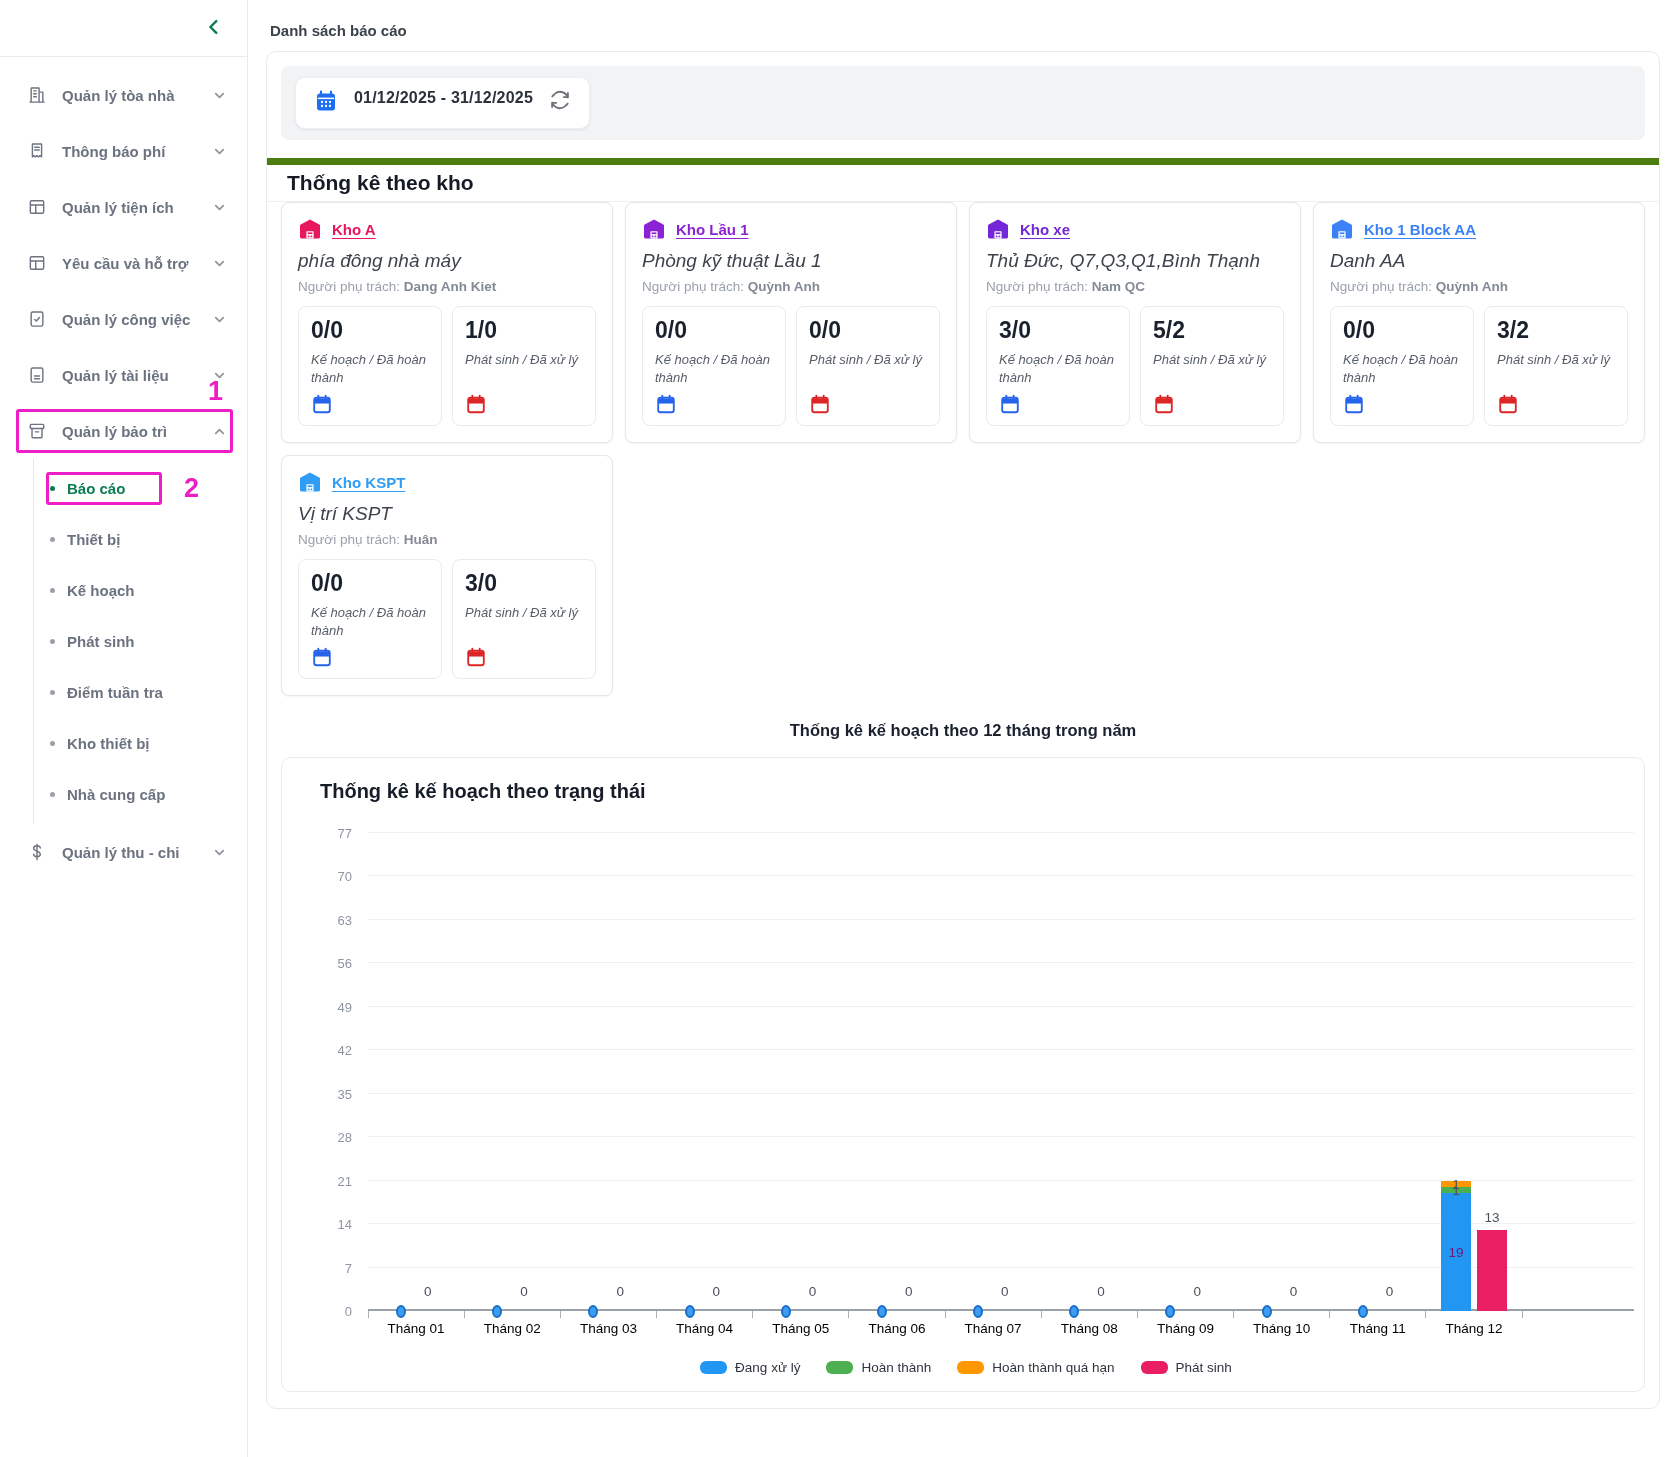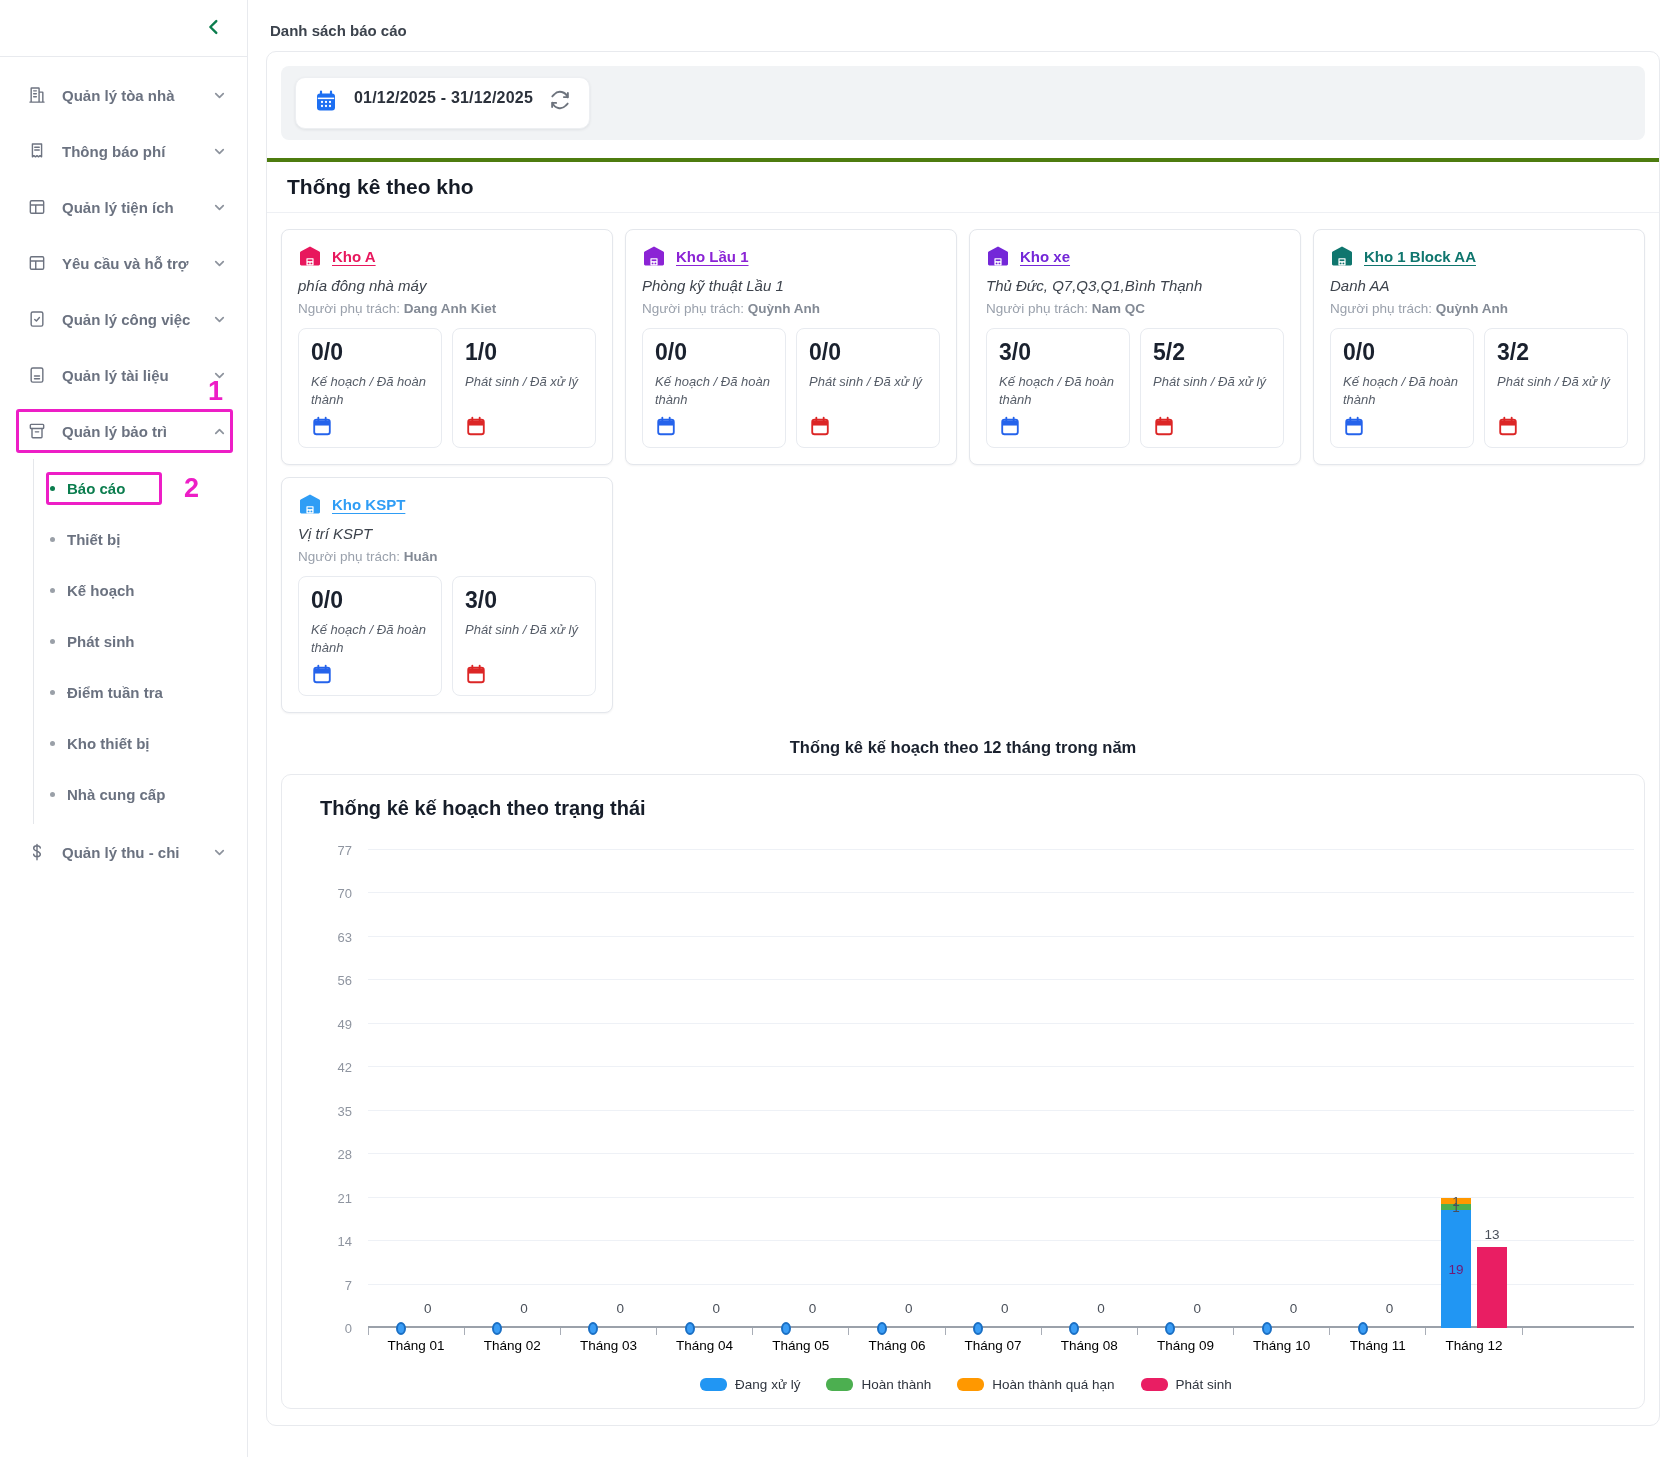--- a/index.html
+++ b/index.html
@@ -33,7 +33,7 @@
 .date-pill{display:inline-flex;align-items:flex-start;gap:16px;background:#fff;border:1px solid #edeff2;border-radius:10px;box-shadow:0 1px 3px rgba(16,24,40,.08);padding:11px 18px;cursor:pointer}
 .date-text{font-size:16px;font-weight:600;color:#2b313b;letter-spacing:.2px}
 .icon-btn{background:none;border:none;cursor:pointer;display:flex;align-items:center}
-.section-heading-row{border-top:4px solid #4d7c0f;border-bottom:1px solid #eef0f4;margin:0 -14px 16px;padding:13px 20px}
+.section-heading-row{border-top:7px solid #4d7c0f;border-bottom:1px solid #eef0f4;margin:0 -14px 0;padding:6px 20px}
 .section-heading{font-size:21px;font-weight:700;color:#151b26}
 
 .kho-grid{display:flex;flex-wrap:wrap;gap:12px}

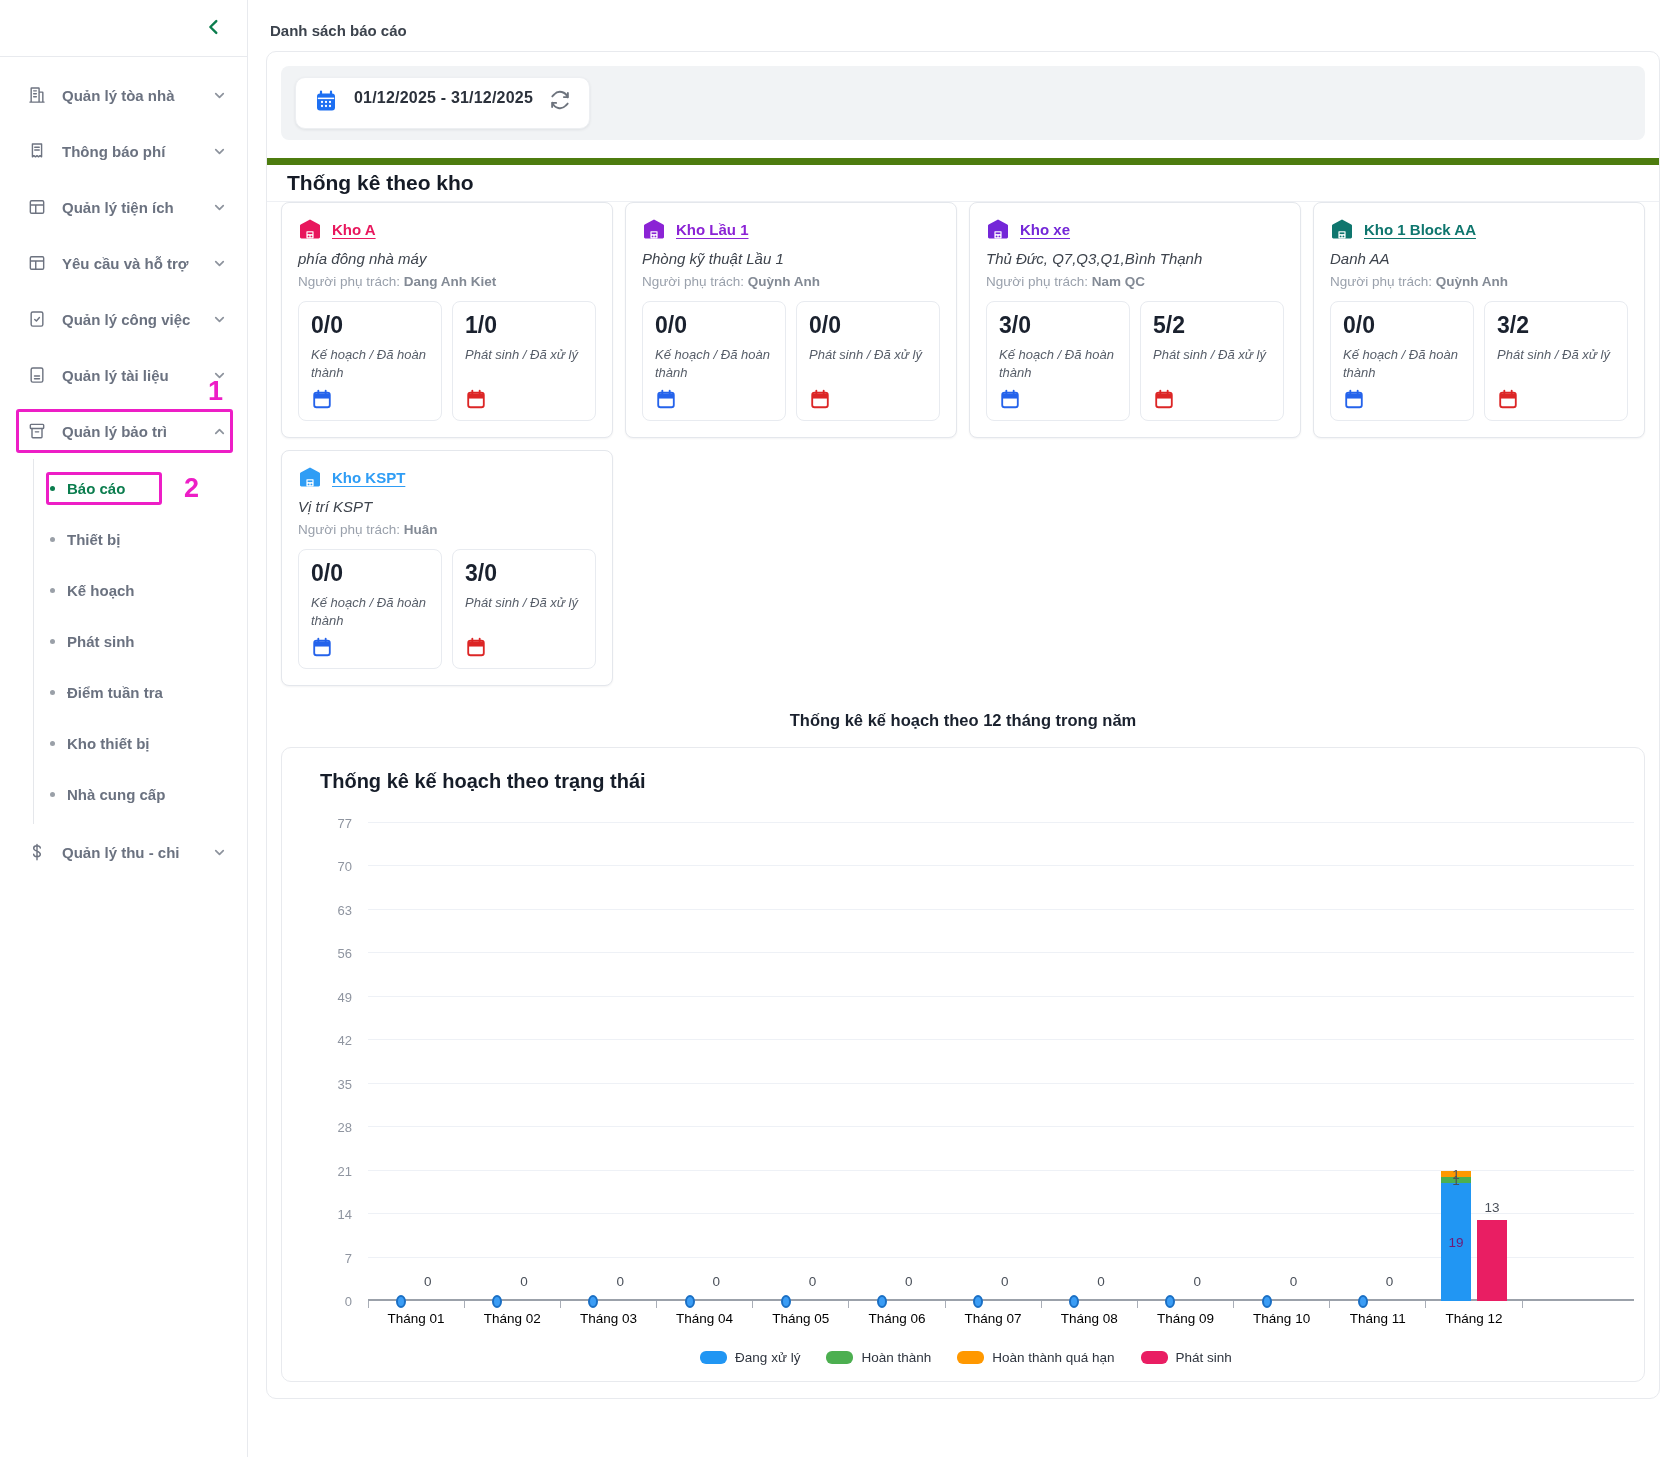--- a/index.html
+++ b/index.html
@@ -402,7 +402,7 @@
             </div>
           </div>
           <div class="kho-card">
-            <div class="kho-head" style="color:#0f766e">
+            <div class="kho-head" style="color:#3b82f6">
               <span class="wicon">
                 <svg viewBox="0 0 24 24" width="24" height="24" fill="currentColor">
                   <path d="M12 2.6 2.7 7.5c-.4.2-.7.6-.7 1.1V20c0 .8.6 1.4 1.4 1.4h17.2c.8 0 1.4-.6 1.4-1.4V8.6c0-.5-.3-.9-.7-1.1z"></path>

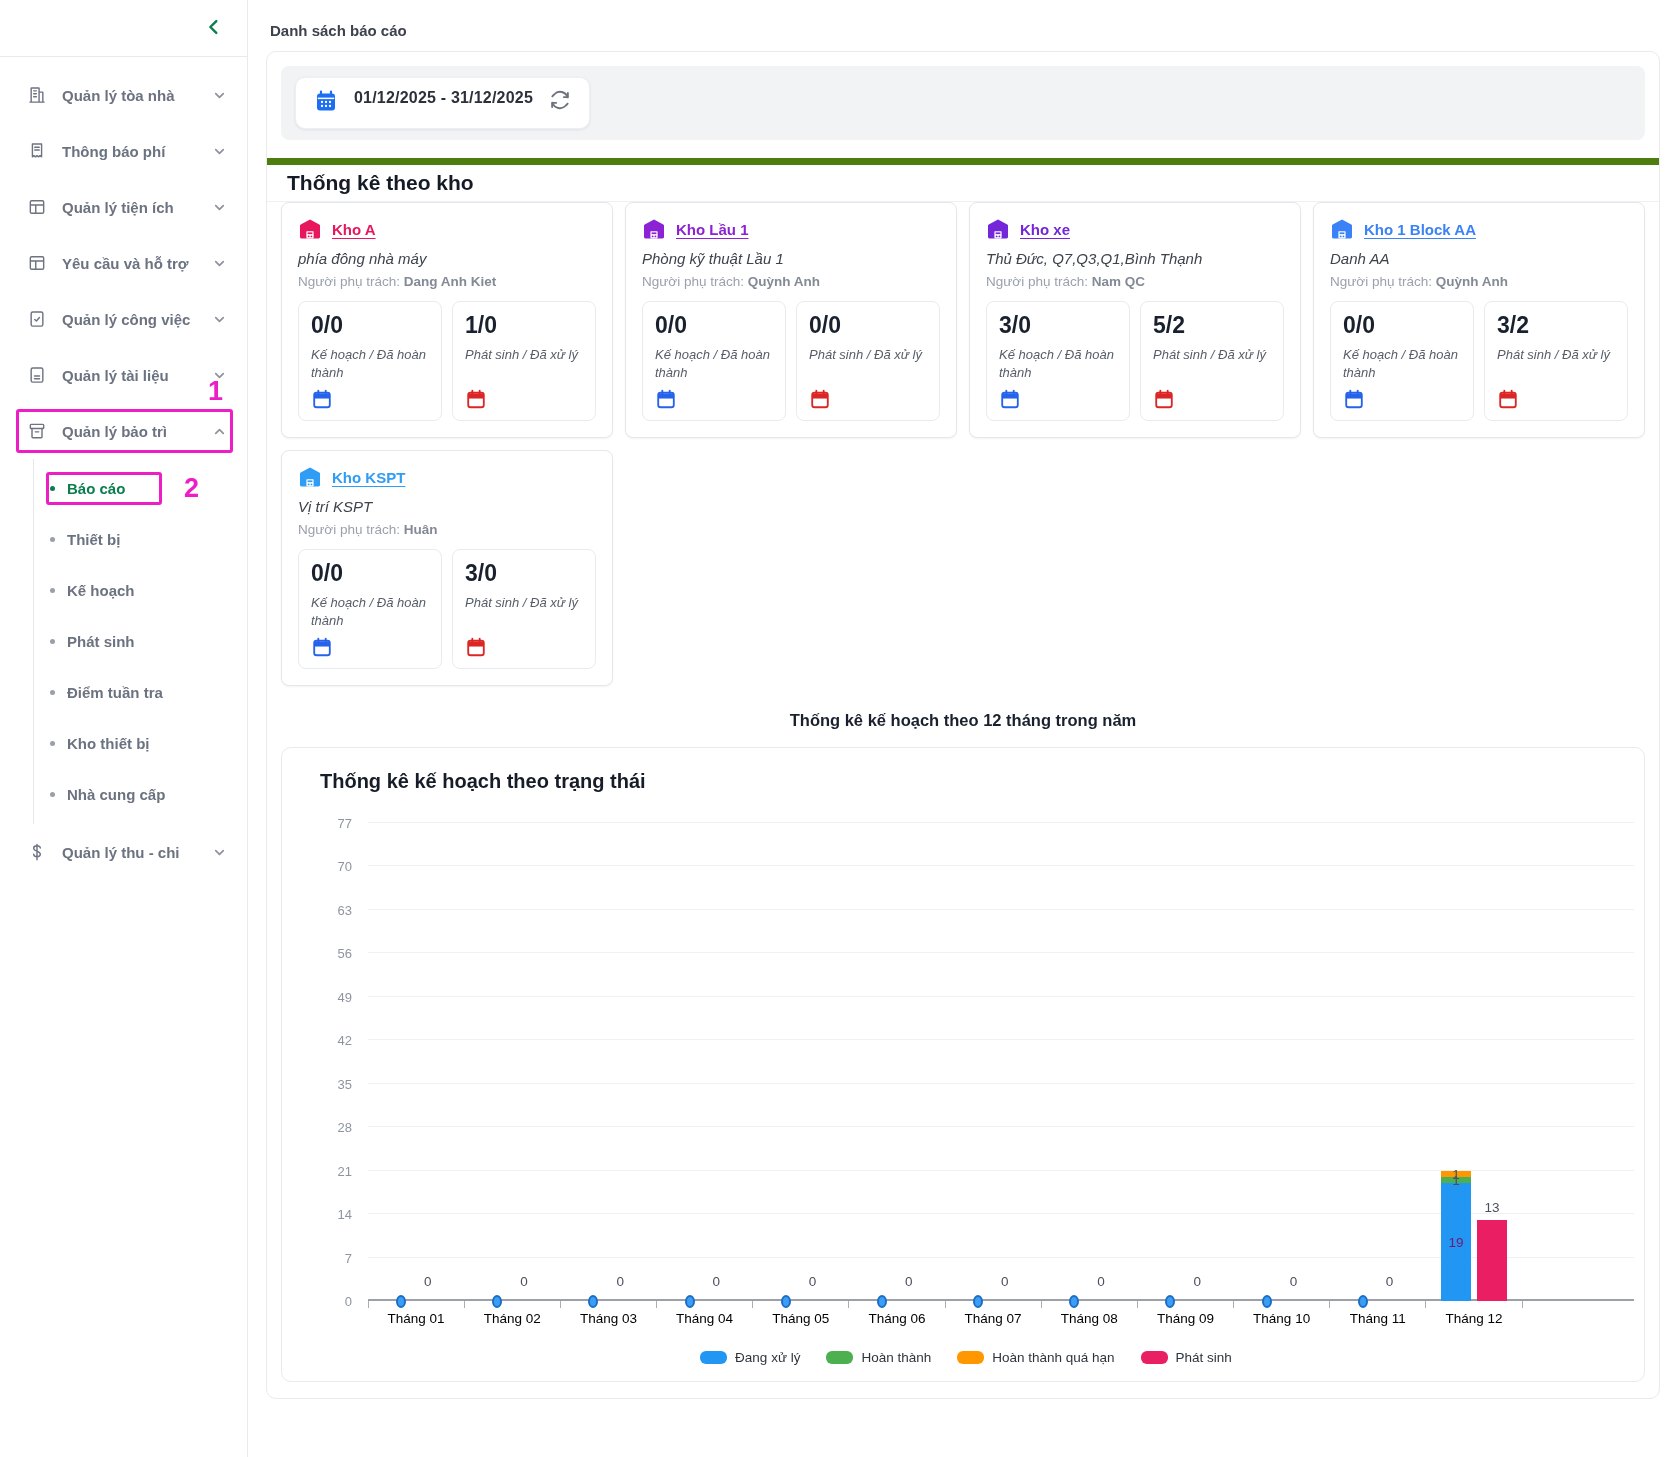--- a/index.html
+++ b/index.html
@@ -41,7 +41,7 @@
 .kho-head{display:flex;align-items:center;gap:10px;margin-bottom:9px}
 .kho-head .wicon{width:24px;height:24px;display:flex;flex-shrink:0}
 .kho-name{font-size:15px;font-weight:700;color:currentColor;text-decoration:underline;text-underline-offset:3px;cursor:pointer}
-.kho-loc{font-style:italic;font-size:15px;color:#3d434c;margin-bottom:7px}
+.kho-loc{font-style:italic;font-size:19px;color:#3d434c;margin-bottom:7px}
 .kho-manager{font-size:13.5px;color:#9aa1ac;margin-bottom:12px}
 .kho-manager b{color:#838a95;font-weight:700}
 .stat-row{display:flex;gap:10px}

